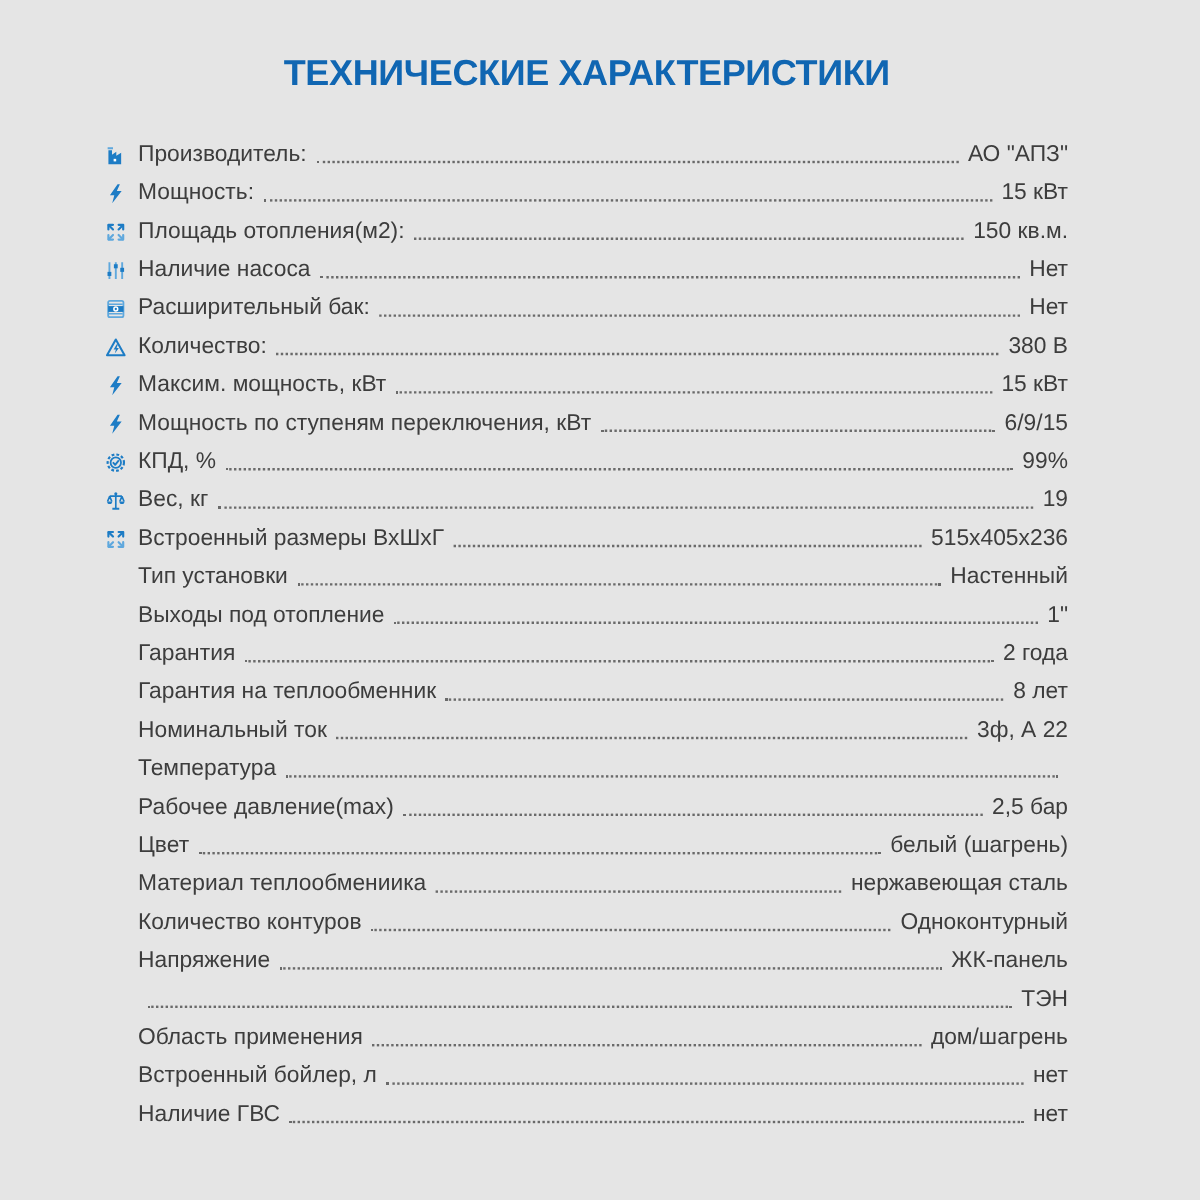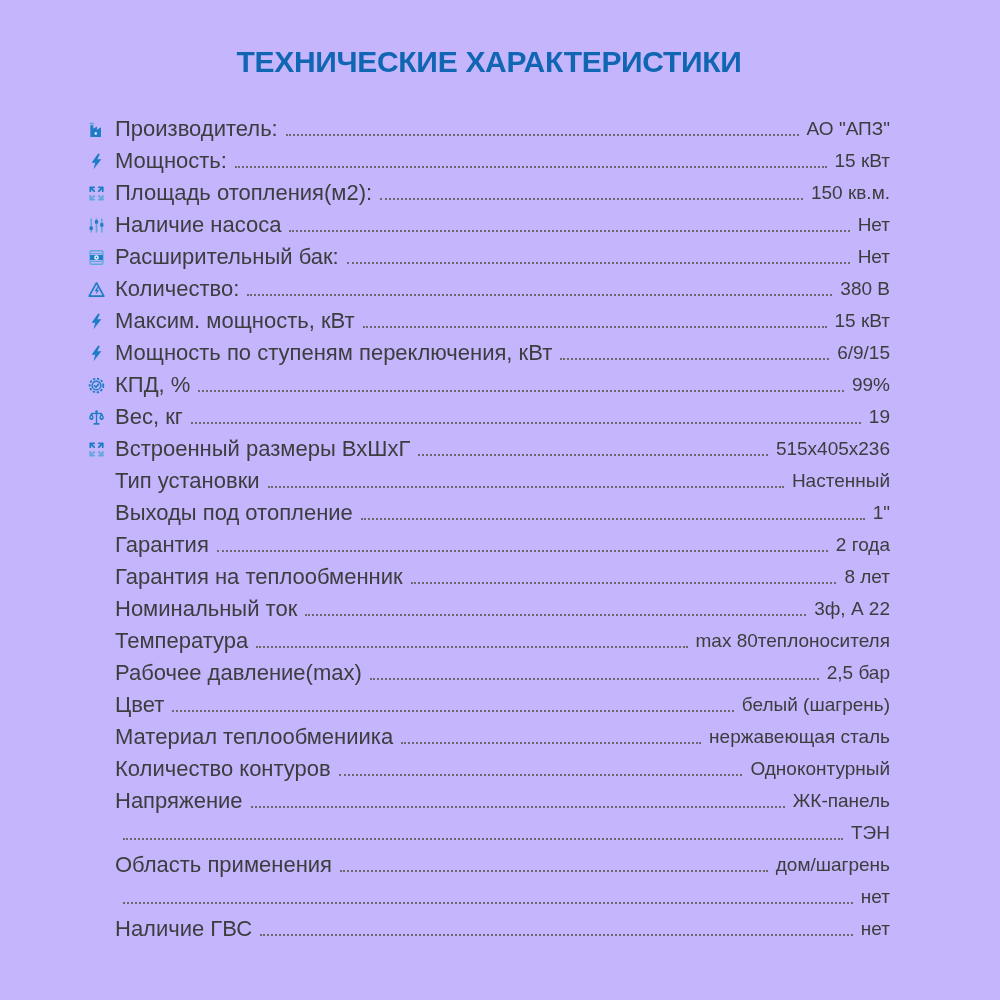--- a/index.html
+++ b/index.html
@@ -7,7 +7,7 @@
     width:1000px;height:1000px;box-sizing:border-box;
     padding:44px 110px 12px 88px;
     font-family:"Liberation Sans","DejaVu Sans",sans-serif;
-    color:#3d3d3d;background:#c4b5fd;overflow:hidden;
+    color:#3d3d3d;background:#e5e5e5;overflow:hidden;
   }
   .title{
     text-align:center;

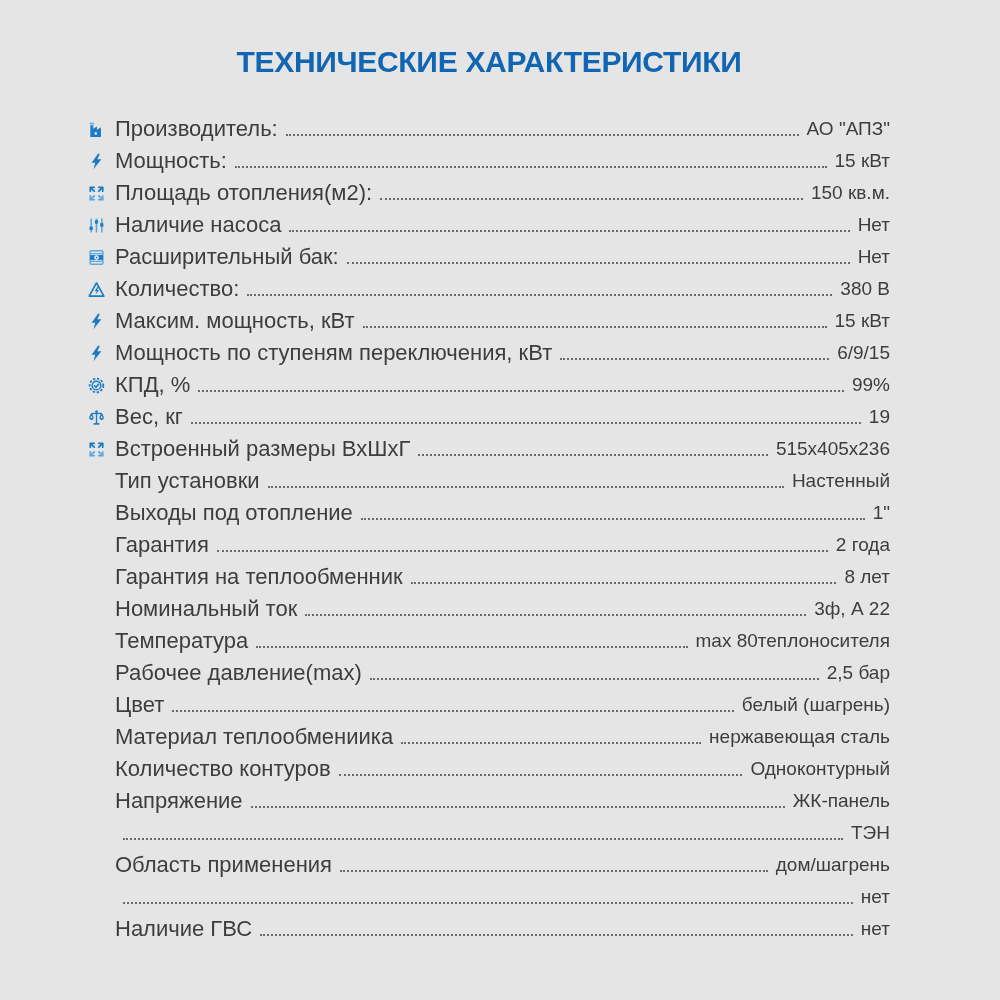--- a/index.html
+++ b/index.html
@@ -28,7 +28,7 @@
   }
   .icon-cell svg{width:17px;height:17px;display:block;}
   .label{
-    font-size:22px;white-space:nowrap;flex:0 0 auto;
+    font-size:19px;white-space:nowrap;flex:0 0 auto;
     color:#3d3d3d;
   }
   .leader{

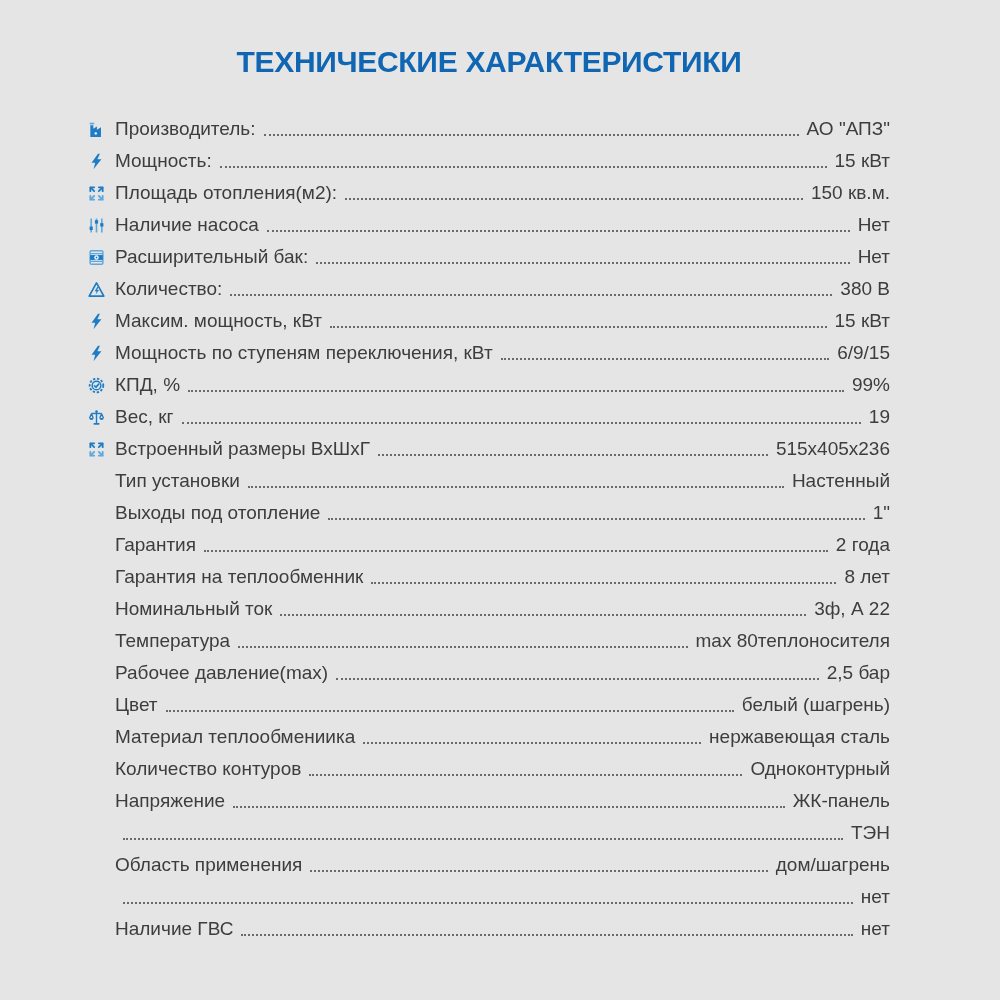--- a/index.html
+++ b/index.html
@@ -238,7 +238,6 @@
         <span class="icon-cell"></span>
         <span class="label">Температура</span>
         <span class="leader"></span>
-        <span class="value">max 80теплоносителя</span>
       </div>
       <div class="row">
         <span class="icon-cell"></span>

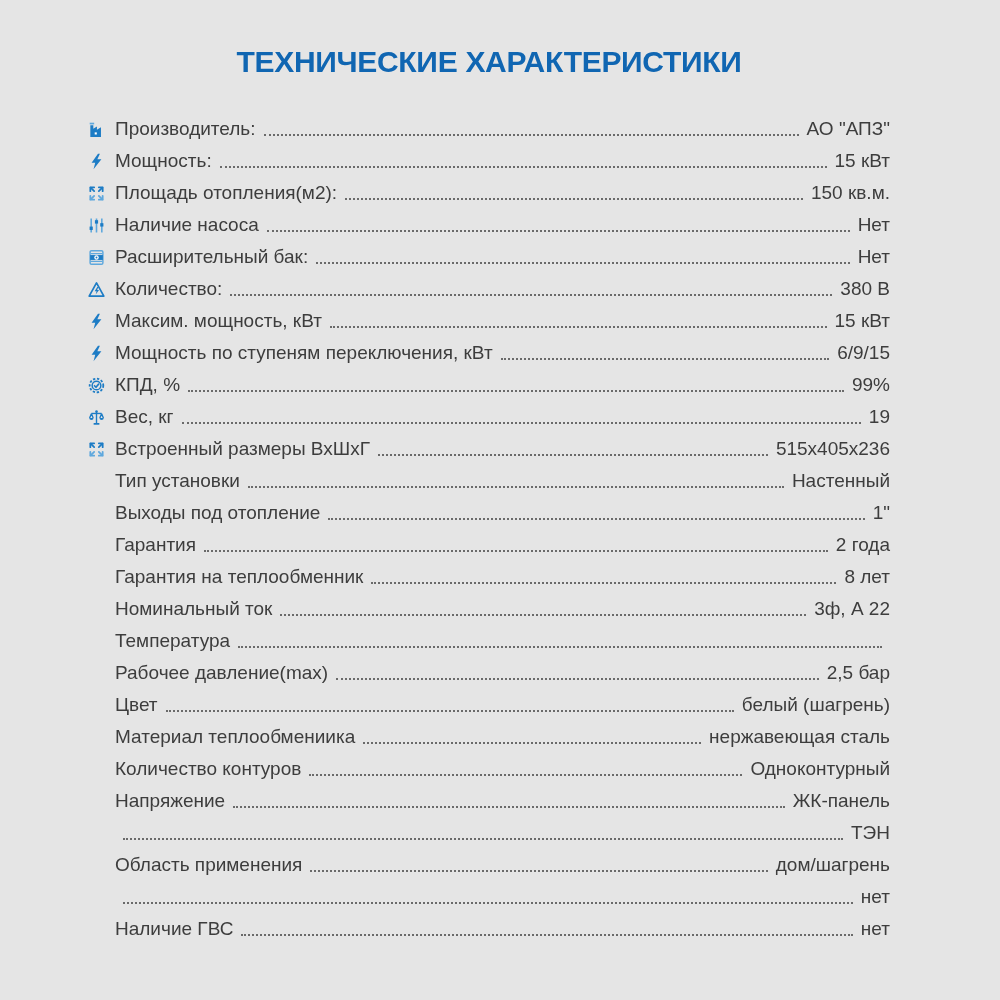--- a/index.html
+++ b/index.html
@@ -282,6 +282,7 @@
       </div>
       <div class="row">
         <span class="icon-cell"></span>
+        <span class="label">Встроенный бойлер, л</span>
         <span class="leader"></span>
         <span class="value">нет</span>
       </div>

